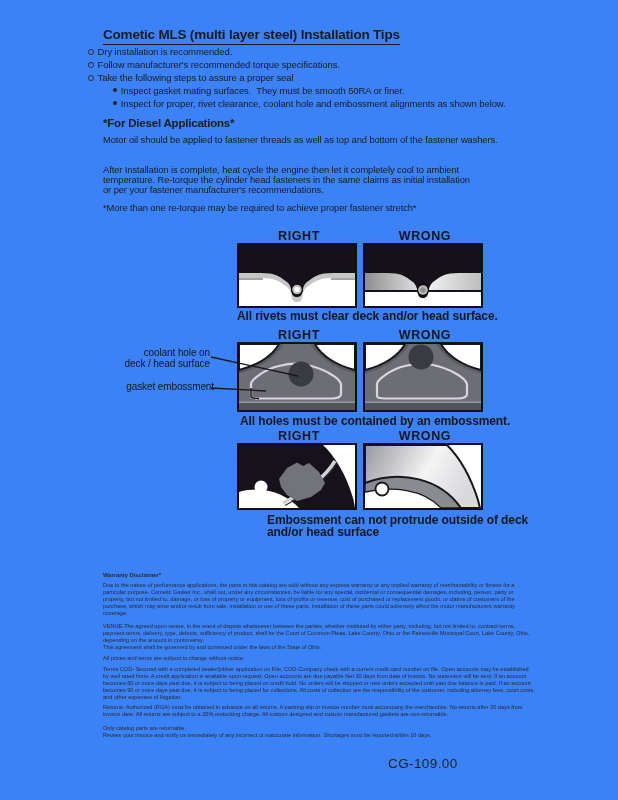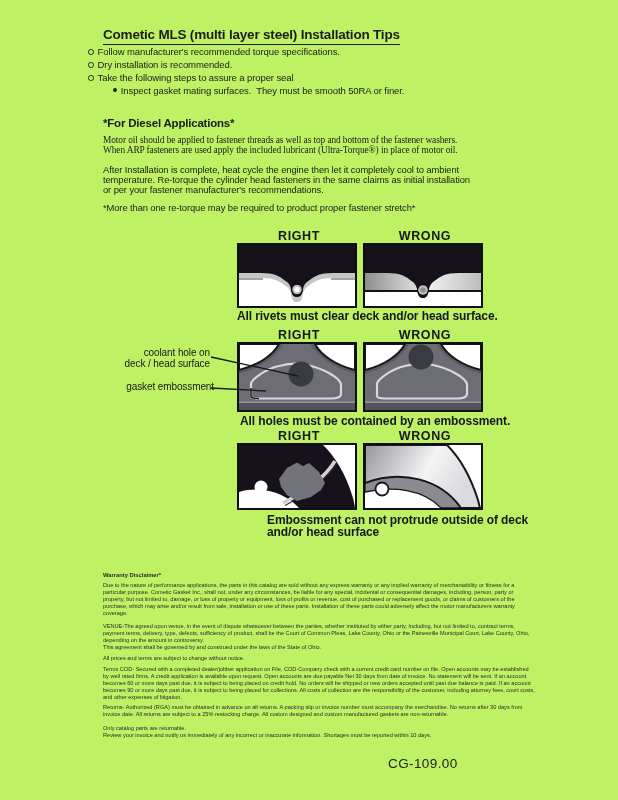--- a/index.html
+++ b/index.html
@@ -6,7 +6,7 @@
   body{background:#888;}
   .page{
     position:relative; width:618px; height:800px; margin:0 auto;
-    background:#bef264; overflow:hidden;
+    background:#3b82f6; overflow:hidden;
     font-family:"Liberation Sans", sans-serif; color:#1b1b1b;
   }
   .abs{position:absolute;}

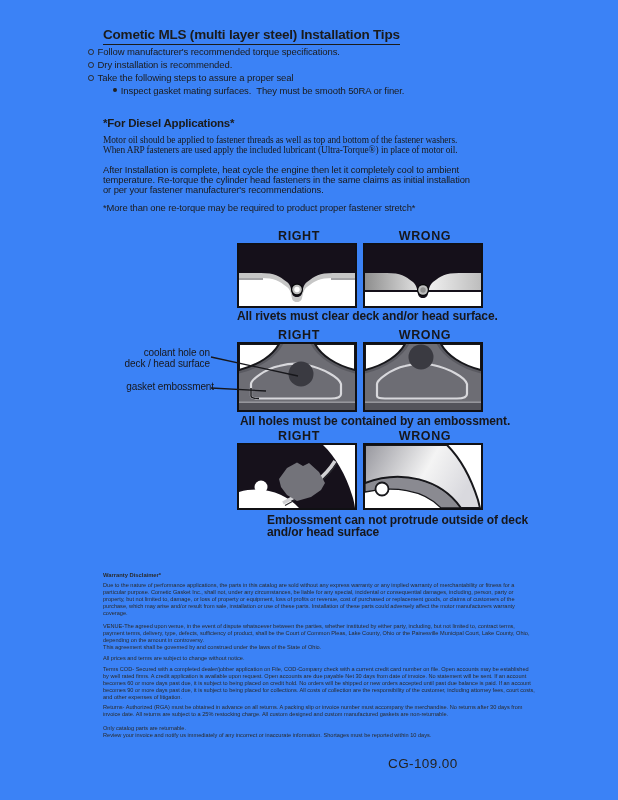--- a/index.html
+++ b/index.html
@@ -49,11 +49,11 @@
   <div class="abs bullets">
     <div class="b-row">
       <span class="marker-o"></span>
+      <span class="line">Dry installation is recommended.</span>
+    </div>
+    <div class="b-row">
+      <span class="marker-o"></span>
       <span class="line">Follow manufacturer's recommended torque specifications.</span>
-    </div>
-    <div class="b-row">
-      <span class="marker-o"></span>
-      <span class="line">Dry installation is recommended.</span>
     </div>
     <div class="b-row">
       <span class="marker-o"></span>

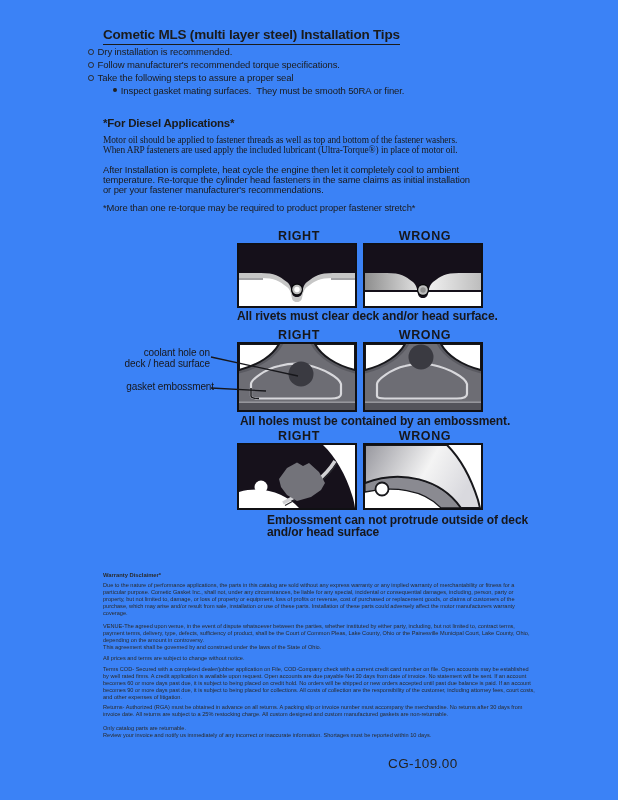--- a/index.html
+++ b/index.html
@@ -64,6 +64,10 @@
     <div class="b-row">
       <span class="marker-f"></span>
       <span class="line">Inspect gasket mating surfaces.  They must be smooth 50RA or finer.</span>
+    </div>
+    <div class="b-row">
+      <span class="marker-f"></span>
+      <span class="line">Inspect for proper, rivet clearance, coolant hole and embossment alignments as shown below.</span>
     </div>
   </div>
 

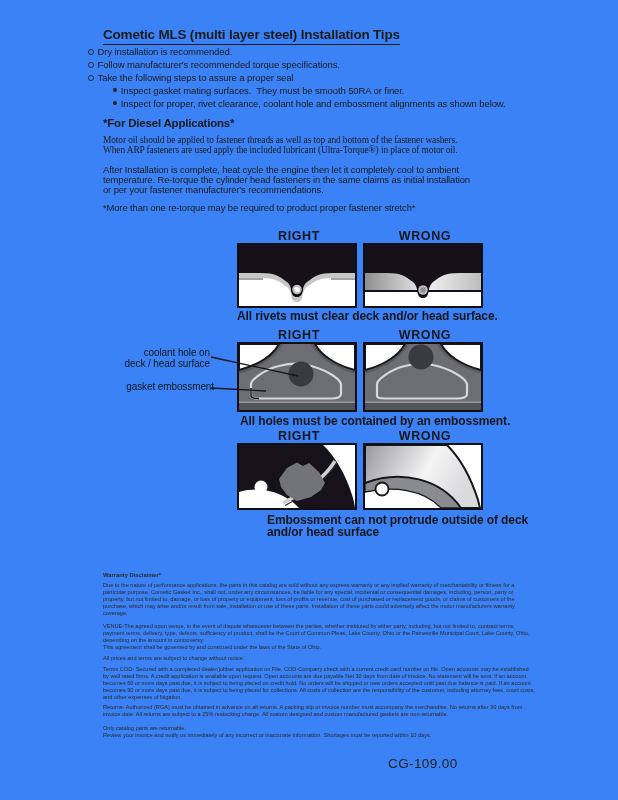--- a/index.html
+++ b/index.html
@@ -25,7 +25,7 @@
   
   .diesel-heading{left:103px; top:117px; font-size:11.5px; font-weight:bold; letter-spacing:-0.2px;}
   .para{left:103px; font-size:9.4px; line-height:10.1px; letter-spacing:-0.1px;}
-  .p1{top:135px;font-family:Liberation Serif, serif;} .p2{top:165px;} .note{top:203px;}
+  .p1{top:135px;} .p2{top:165px;} .note{top:203px;}
   
   .hdr{width:124px; text-align:center; font-size:12.5px; font-weight:bold; letter-spacing:0.6px; color:#17171b;}
   .panel{border:2px solid #101014; background:#fff; line-height:0;}

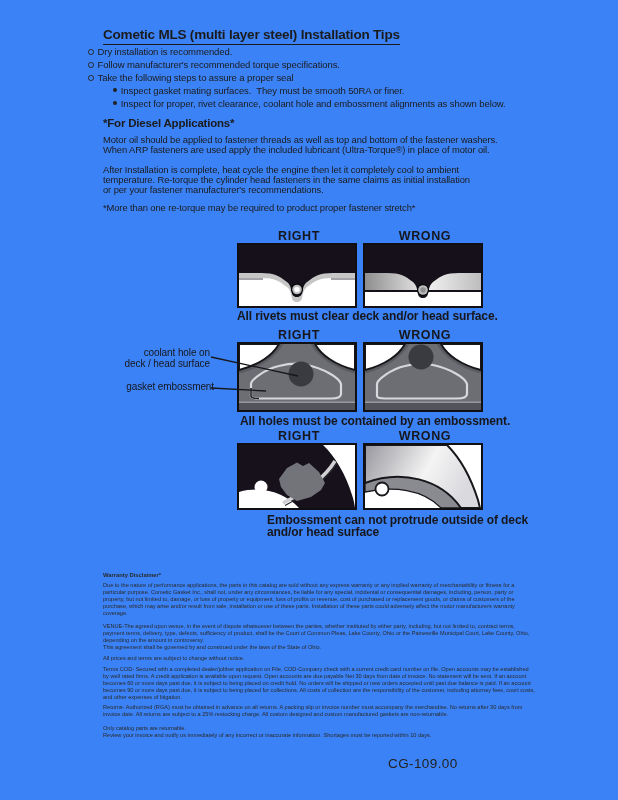--- a/index.html
+++ b/index.html
@@ -74,7 +74,6 @@
   <div class="abs diesel-heading">*For Diesel Applications*</div>
   <div class="abs para p1">
     <div class="line">Motor oil should be applied to fastener threads as well as top and bottom of the fastener washers.</div>
-    <div class="line">When ARP fasteners are used apply the included lubricant (Ultra-Torque®) in place of motor oil.</div>
   </div>
   <div class="abs para p2">
     <div class="line">After Installation is complete, heat cycle the engine then let it completely cool to ambient</div>

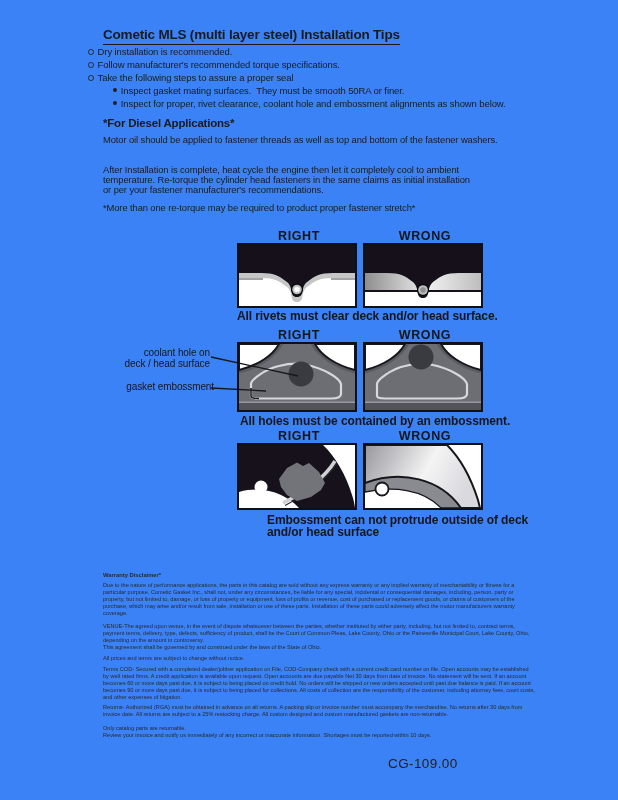--- a/index.html
+++ b/index.html
@@ -80,7 +80,7 @@
     <div class="line">temperature. Re-torque the cylinder head fasteners in the same claims as initial installation</div>
     <div class="line">or per your fastener manufacturer's recommendations.</div>
   </div>
-  <div class="abs para note">*More than one re-torque may be required to product proper fastener stretch*</div>
+  <div class="abs para note">*More than one re-torque may be required to achieve proper fastener stretch*</div>
 
   <div class="abs hdr colL" style="top:229px;">RIGHT</div>
   <div class="abs hdr colR" style="top:229px;">WRONG</div>

